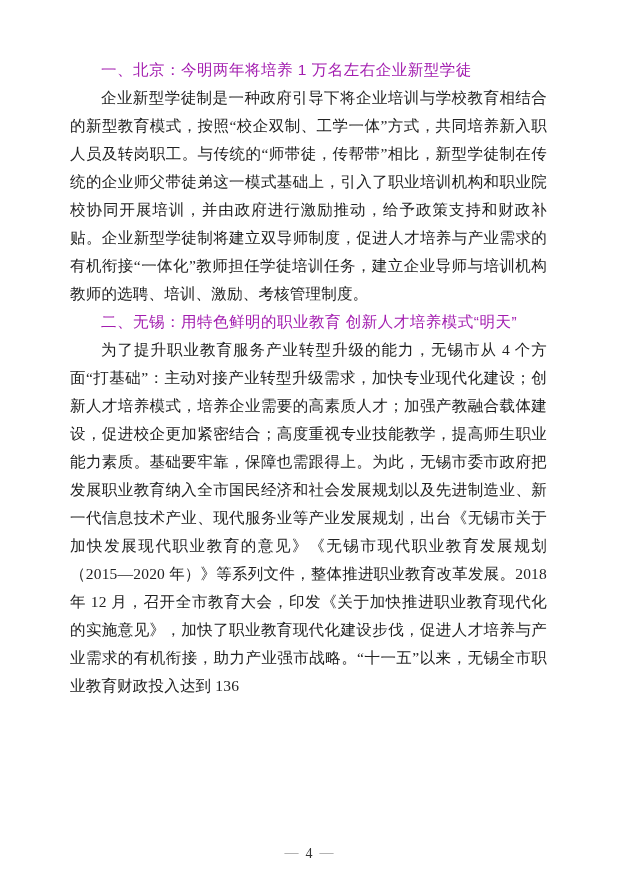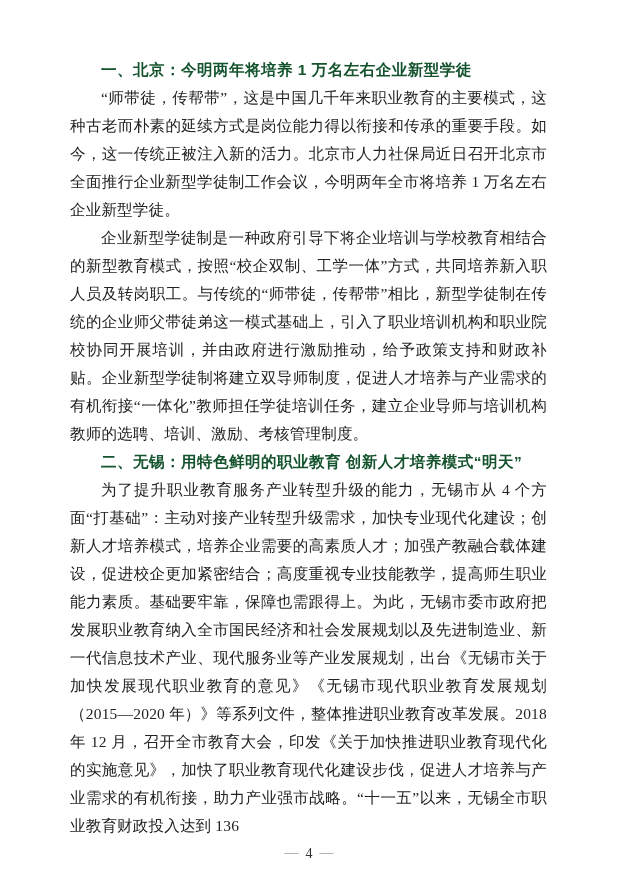--- a/index.html
+++ b/index.html
@@ -27,10 +27,10 @@
   }
   .heading {
     font-family: "Liberation Sans", "DejaVu Sans", sans-serif;
-    font-weight: bold;
+    font-weight: normal;
     font-size: 15.5px;
     line-height: 28px;
-    color: #14532d;
+    color: #a21caf;
     margin: 0;
     text-indent: 2em;
     text-align: left;

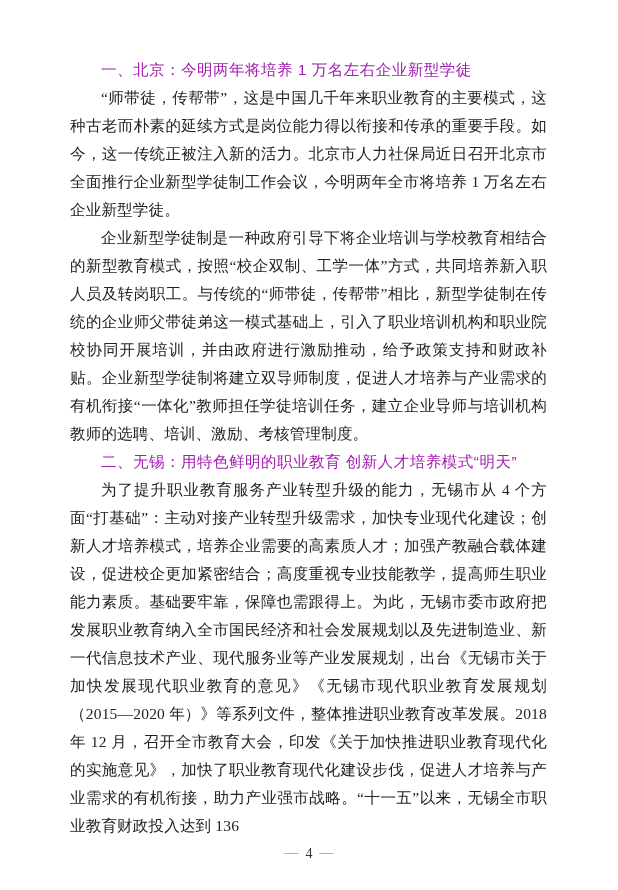--- a/index.html
+++ b/index.html
@@ -69,7 +69,6 @@
 
     <section>
       <h2 class="heading">一、北京：今明两年将培养 1 万名左右企业新型学徒</h2>
-      <p class="para">“师带徒，传帮带”，这是中国几千年来职业教育的主要模式，这种古老而朴素的延续方式是岗位能力得以衔接和传承的重要手段。如今，这一传统正被注入新的活力。北京市人力社保局近日召开北京市全面推行企业新型学徒制工作会议，今明两年全市将培养 1 万名左右企业新型学徒。</p>
       <p class="para">企业新型学徒制是一种政府引导下将企业培训与学校教育相结合的新型教育模式，按照“校企双制、工学一体”方式，共同培养新入职人员及转岗职工。与传统的“师带徒，传帮带”相比，新型学徒制在传统的企业师父带徒弟这一模式基础上，引入了职业培训机构和职业院校协同开展培训，并由政府进行激励推动，给予政策支持和财政补贴。企业新型学徒制将建立双导师制度，促进人才培养与产业需求的有机衔接“一体化”教师担任学徒培训任务，建立企业导师与培训机构教师的选聘、培训、激励、考核管理制度。</p>
     </section>
 

